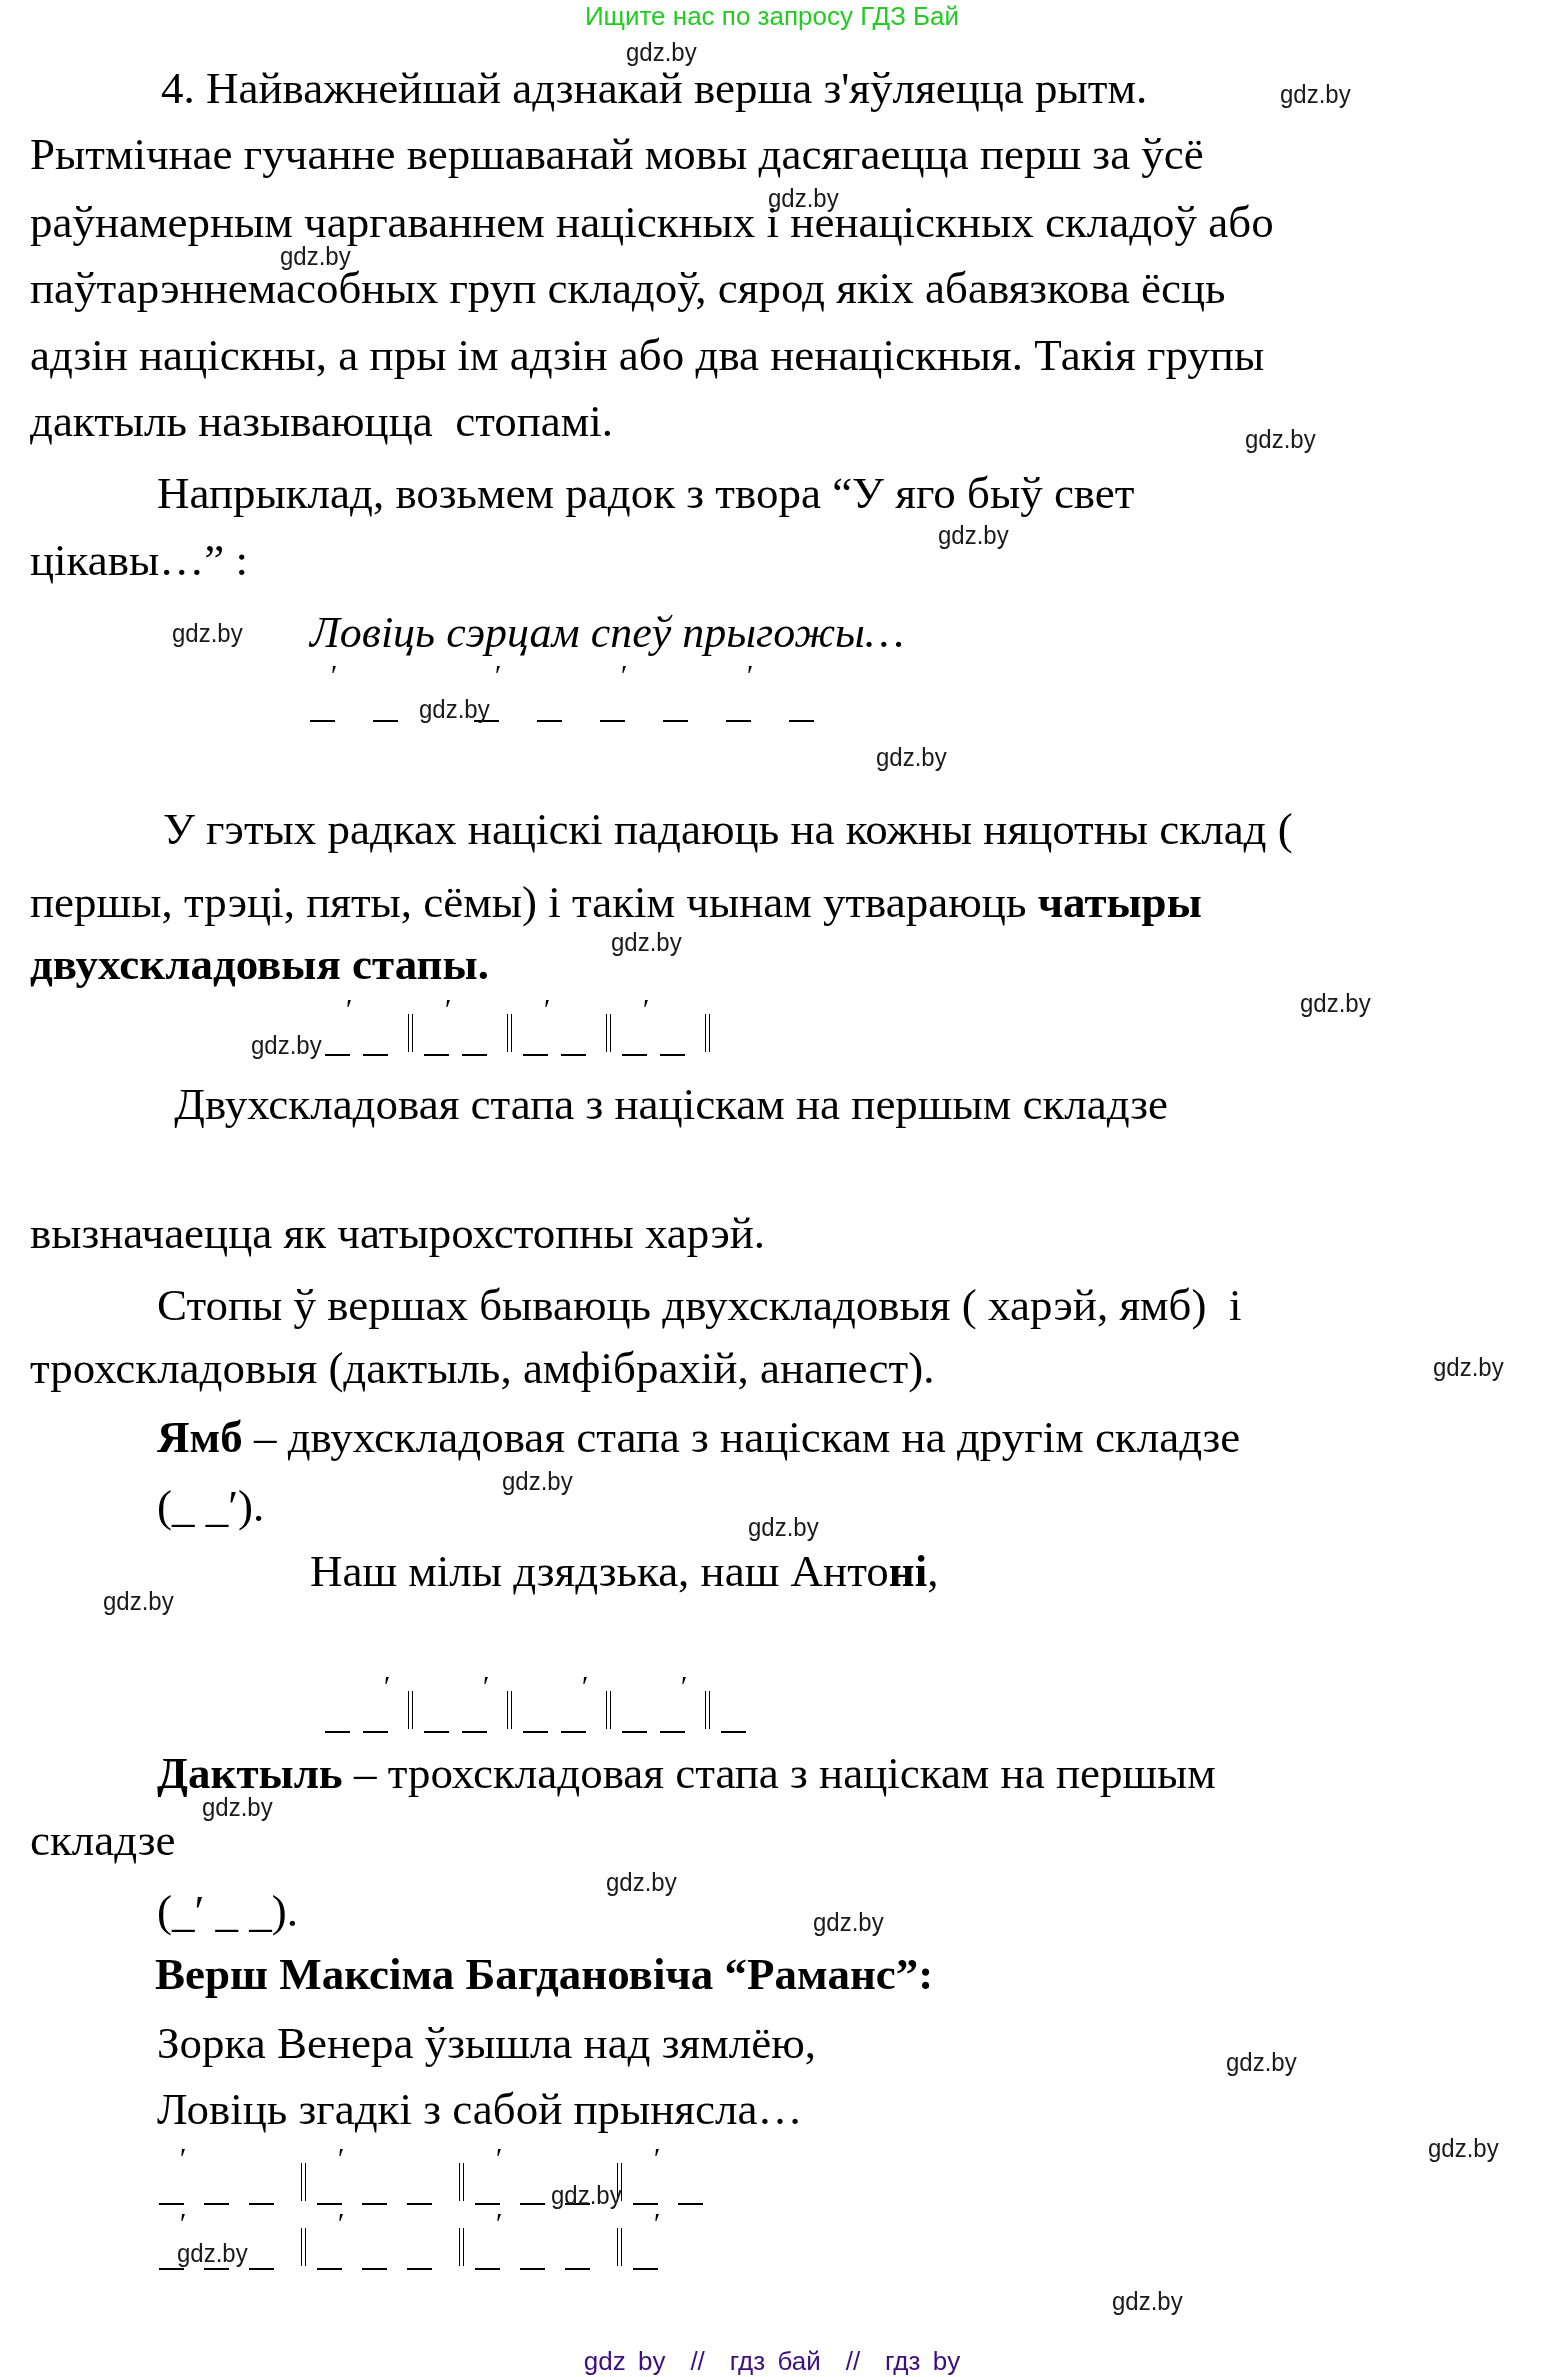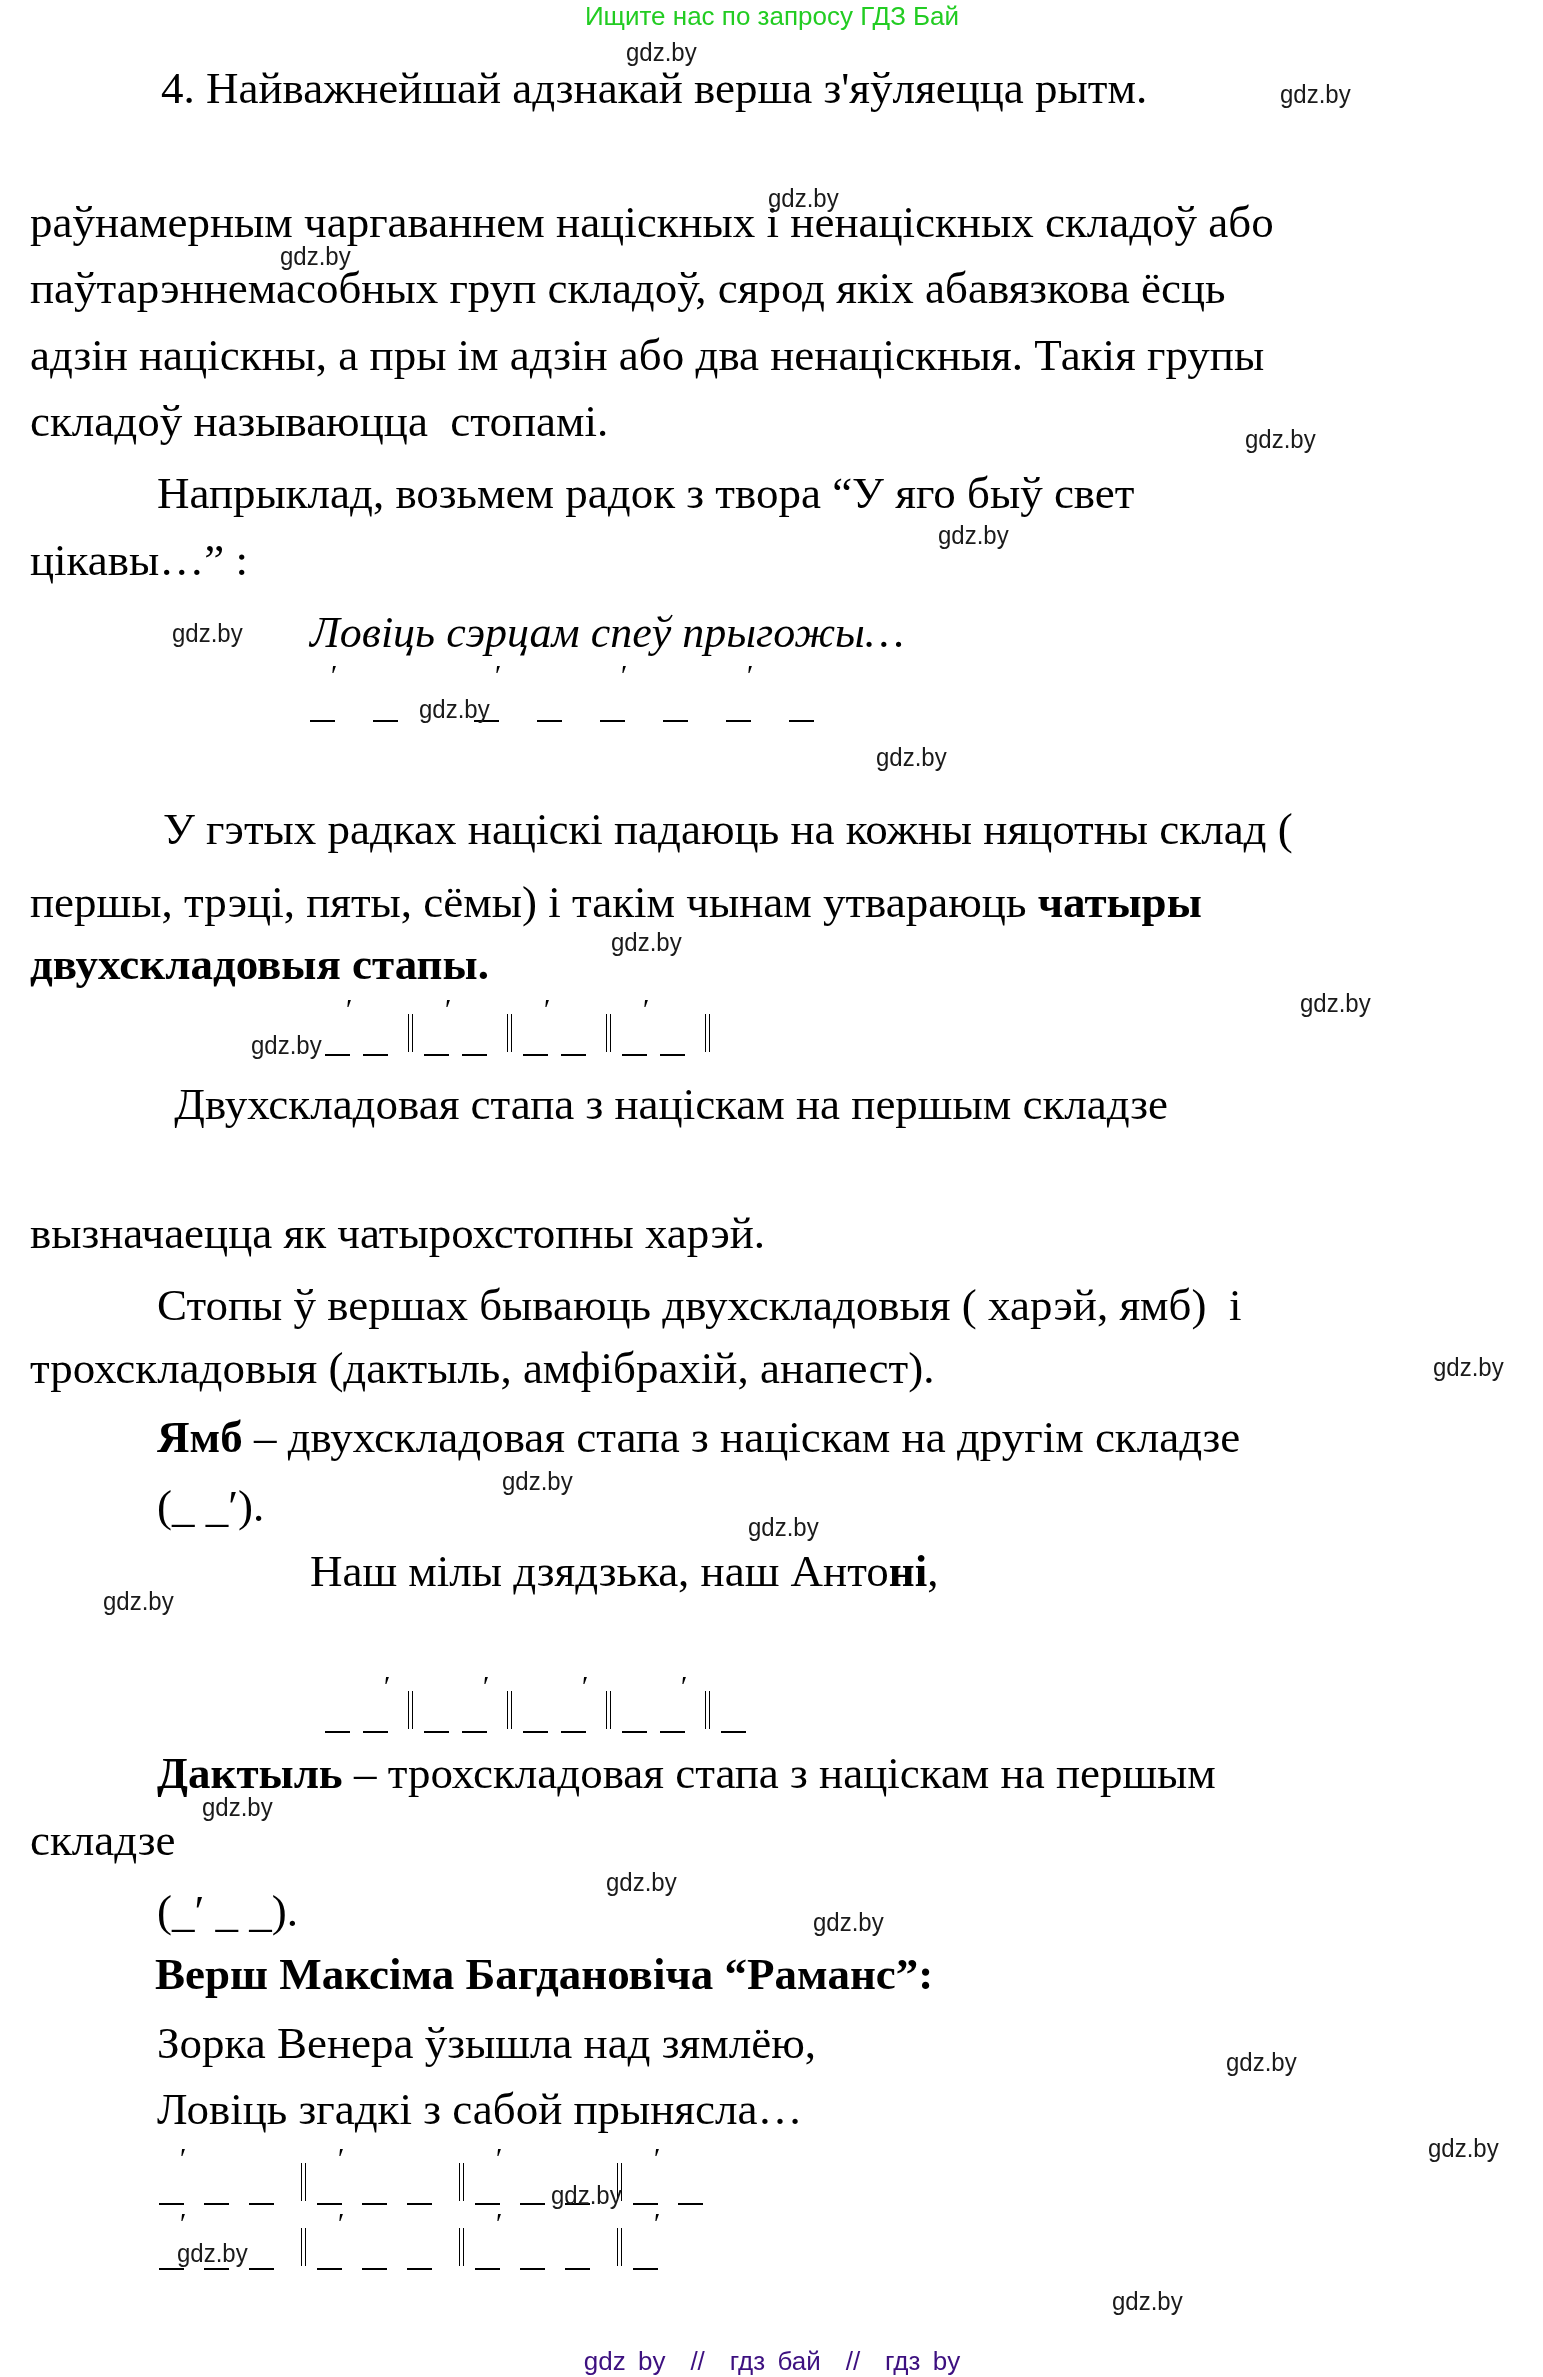--- a/index.html
+++ b/index.html
@@ -55,6 +55,7 @@
   <div class="header-banner">Ищите нас по запросу ГДЗ Бай</div>
 
   <p class="ln" style="left:161px; top:66px;">4. Найважнейшай адзнакай верша з'яўляецца рытм.</p>
+  <p class="ln" style="left:30px; top:132px;">Рытмічнае гучанне вершаванай мовы дасягаецца перш за ўсё</p>
   <p class="ln" style="left:30px; top:200px;">раўнамерным чаргаваннем націскных і ненаціскных складоў або</p>
   <p class="ln" style="left:30px; top:266px;">паўтарэннемасобных груп складоў, сярод якіх абавязкова ёсць</p>
   <p class="ln" style="left:30px; top:333px;">адзін націскны, а пры ім адзін або два ненаціскныя. Такія групы</p>

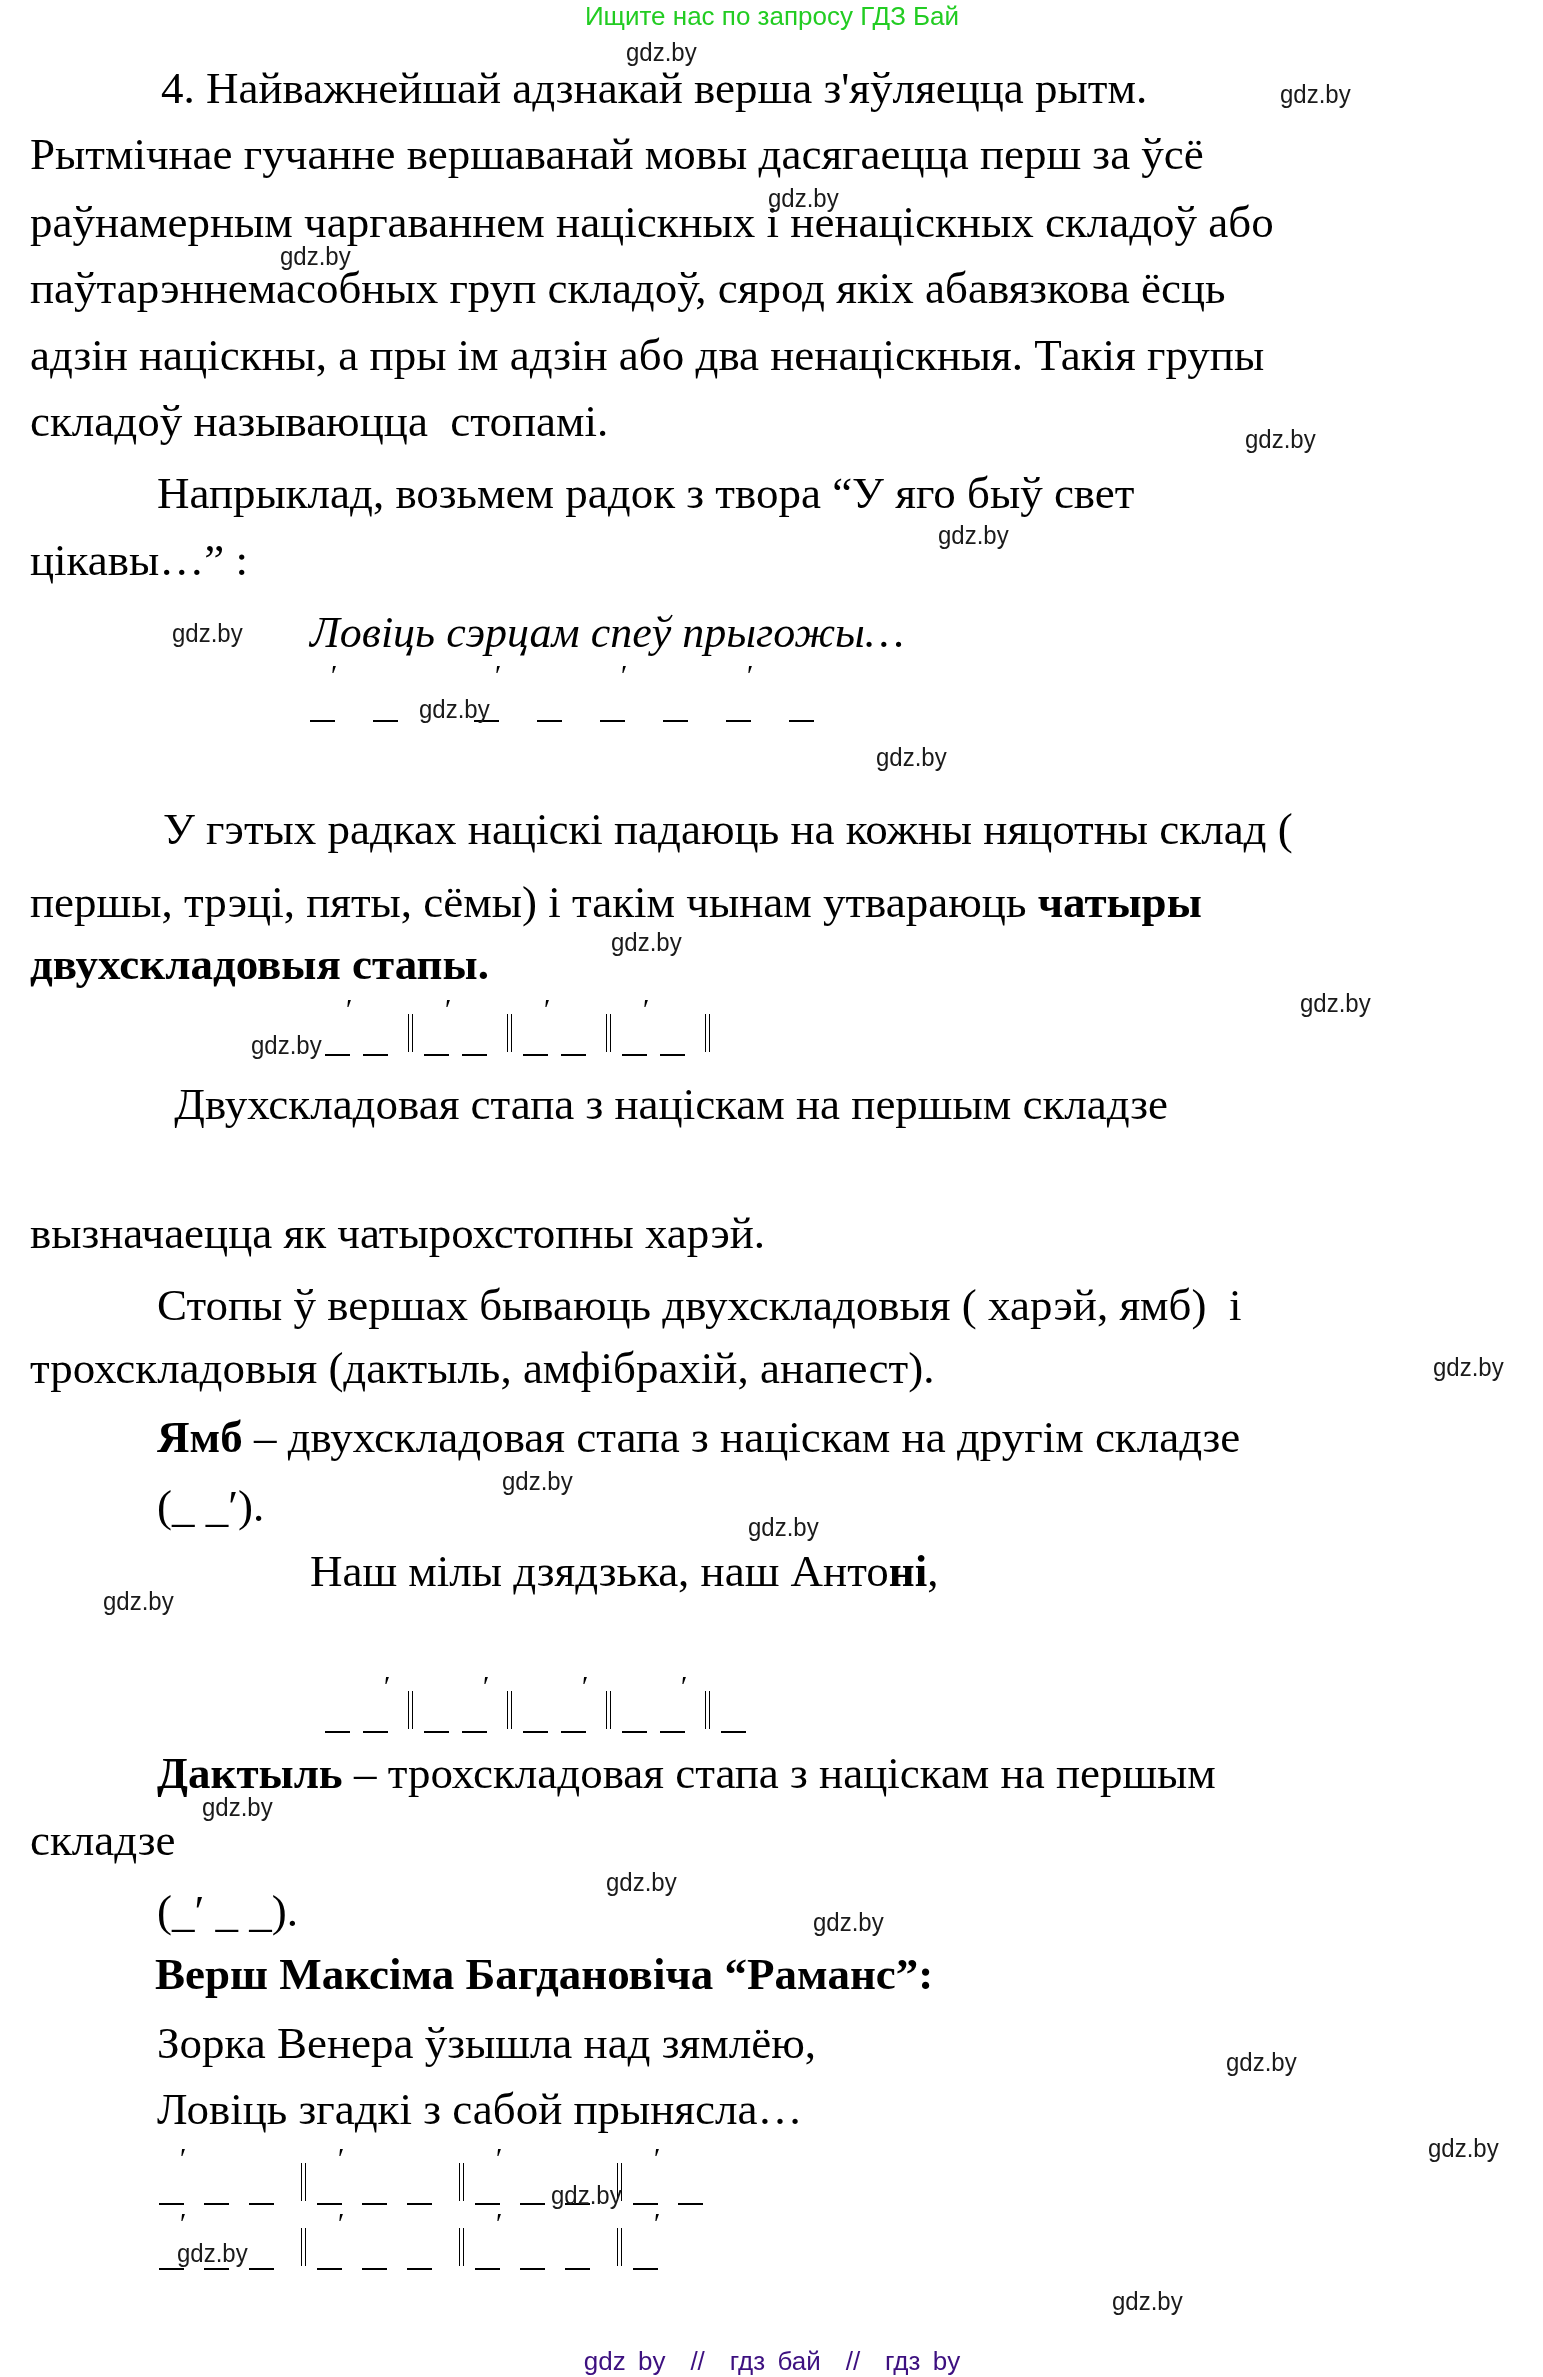--- a/index.html
+++ b/index.html
@@ -59,7 +59,7 @@
   <p class="ln" style="left:30px; top:200px;">раўнамерным чаргаваннем націскных і ненаціскных складоў або</p>
   <p class="ln" style="left:30px; top:266px;">паўтарэннемасобных груп складоў, сярод якіх абавязкова ёсць</p>
   <p class="ln" style="left:30px; top:333px;">адзін націскны, а пры ім адзін або два ненаціскныя. Такія групы</p>
-  <p class="ln" style="left:30px; top:399px; white-space:pre;">складоў называюцца  стопамі.</p>
+  <p class="ln" style="left:30px; top:399px; white-space:pre;">дактыль называюцца  стопамі.</p>
 
   <p class="ln" style="left:157px; top:471px;">Напрыклад, возьмем радок з твора “У яго быў свет</p>
   <p class="ln" style="left:30px; top:538px;">цікавы…” :</p>

